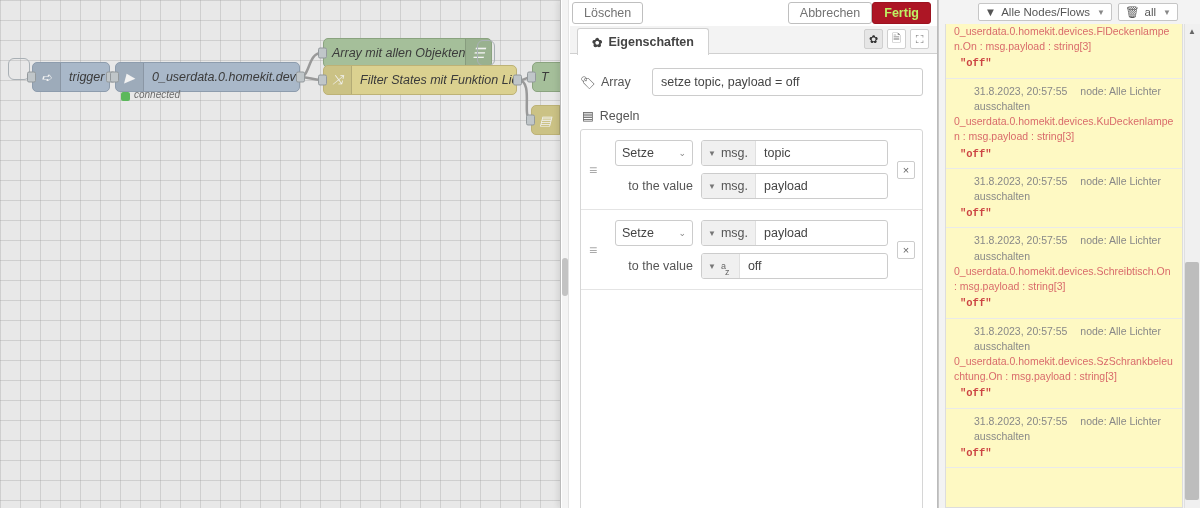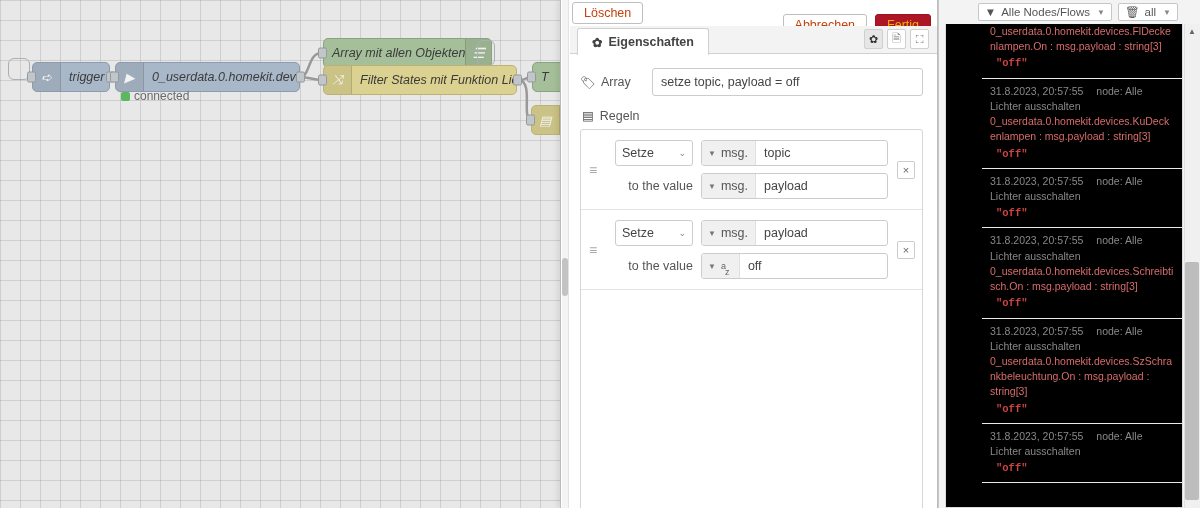--- a/index.html
+++ b/index.html
@@ -88,7 +88,7 @@
   .btn {
     height: 22px; padding: 0 11px; border: 1px solid #bfbfbf;
     background: #fff; border-radius: 3px; font-size: 12.5px;
-    color: #c2410c; cursor: pointer; line-height: 20px;
+    color: #737373; cursor: pointer; line-height: 20px;
   }
   .btn.primary {
     background: #ad1625; border-color: #9c1320; color: #eab308; font-weight: 400;

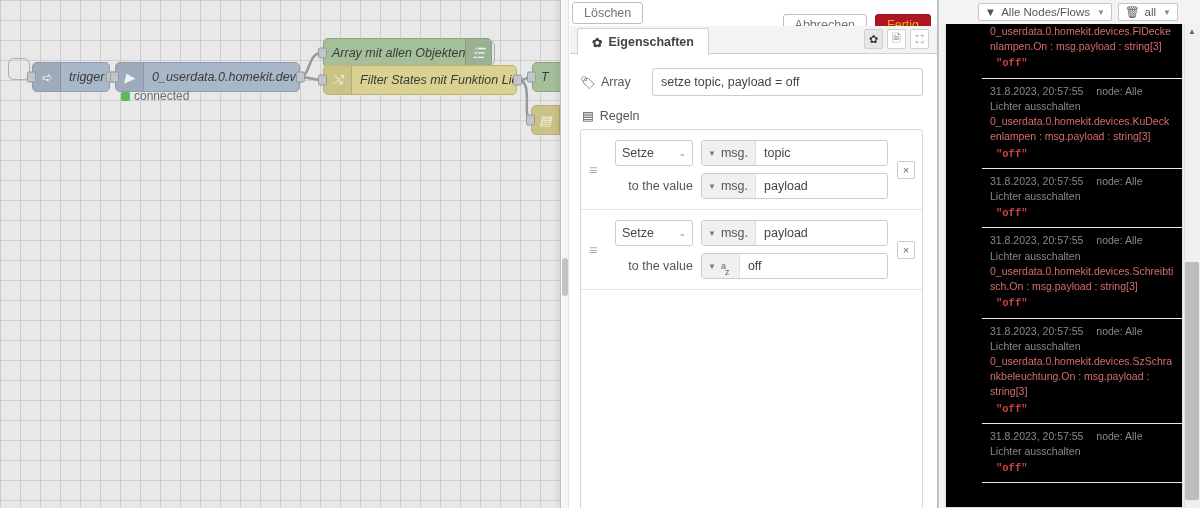--- a/index.html
+++ b/index.html
@@ -83,7 +83,7 @@
   #dlg-toolbar {
     position: absolute; left: 9px; top: 0; right: 0; height: 26px;
     display: flex; align-items: center; justify-content: flex-end;
-    gap: 8px; padding: 0 6px 0 0; margin-top: 12px;
+    padding: 0 6px 0 0;
   }
   .btn {
     height: 22px; padding: 0 11px; border: 1px solid #bfbfbf;

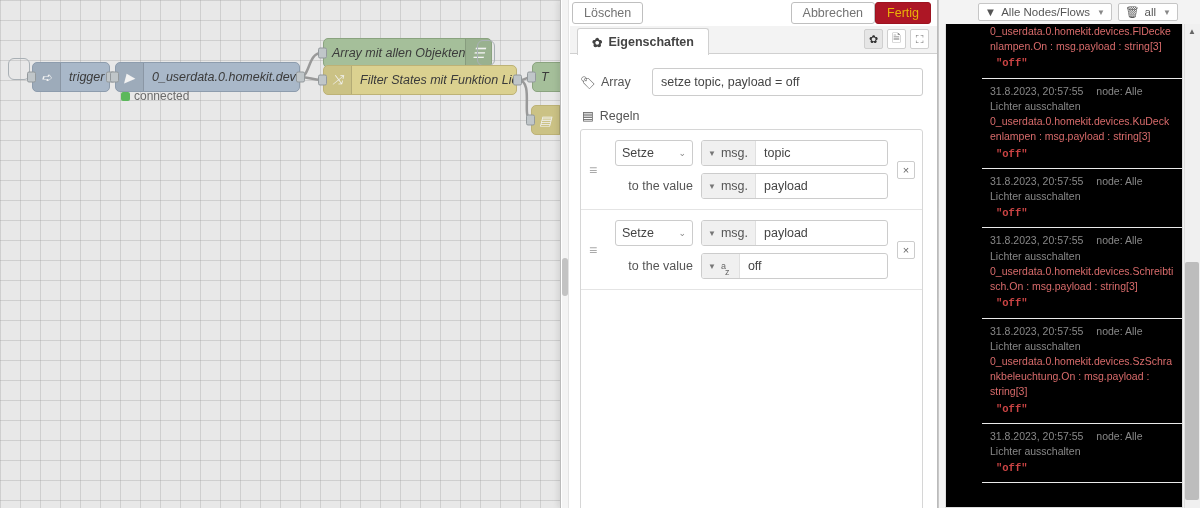--- a/index.html
+++ b/index.html
@@ -91,7 +91,7 @@
     color: #737373; cursor: pointer; line-height: 20px;
   }
   .btn.primary {
-    background: #ad1625; border-color: #9c1320; color: #eab308; font-weight: 400;
+    background: #ad1625; border-color: #9c1320; color: #bef264; font-weight: 700;
   }
   #btn-loeschen { position: absolute; left: 11px; top: 2px; }
   #dlg-tabs {

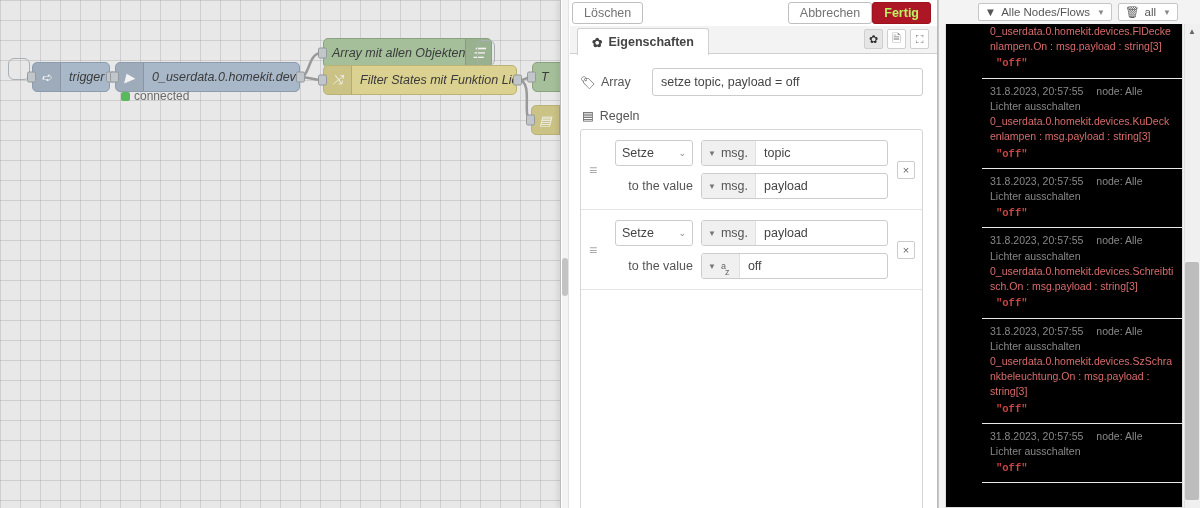--- a/index.html
+++ b/index.html
@@ -208,9 +208,8 @@
   .sb-btn .caret { font-size: 8px; color: #888; margin-left: 2px; }
   #sb-list {
     position: absolute; left: 6px; top: 24px; right: 17px; bottom: 0;
-    background: #000000; border: 1px solid #ddd; border-top: none;
+    background: #fef9c3; border: 1px solid #ddd; border-top: none;
     overflow: hidden;
-    padding-left: 36px;
   }
   .msg {
     padding: 5px 8px 6px 8px; border-bottom: 1px solid #eaeaea;

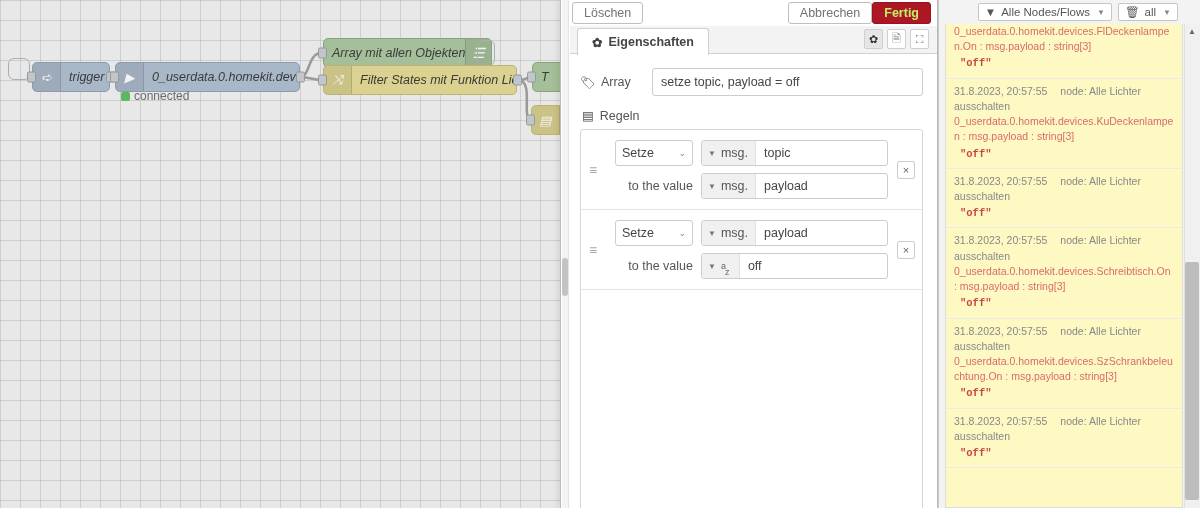--- a/index.html
+++ b/index.html
@@ -59,7 +59,7 @@
     position: absolute; width: 9px; height: 9px; background: #5cb85c;
     border-radius: 2px;
   }
-  .statuslabel { position: absolute; font-size: 12px; color: #6b6b6b; }
+  .statuslabel { position: absolute; font-size: 10px; color: #6b6b6b; font-style: italic; }
   .wire { position: absolute; pointer-events: none; }
   .sel-frame {
     position: absolute; border: 1px solid #a9b0b5; border-radius: 6px;

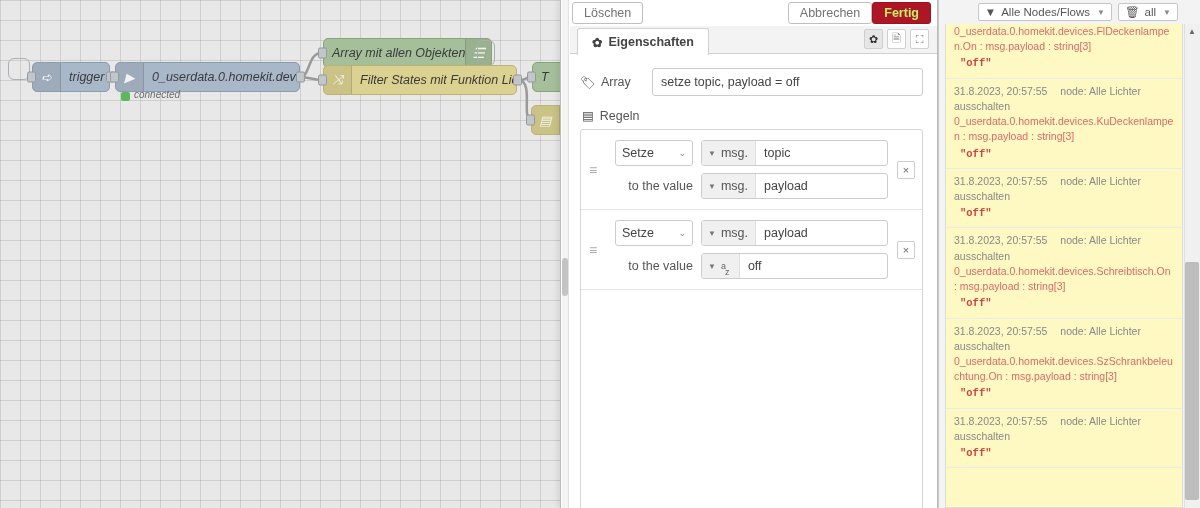--- a/index.html
+++ b/index.html
@@ -215,7 +215,7 @@
     padding: 5px 8px 6px 8px; border-bottom: 1px solid #eaeaea;
     font-size: 10.5px; line-height: 1.45;
   }
-  .msg-meta { color: #888; }
+  .msg-meta { color: #888; margin-left: 20px; }
   .msg-meta .node-name { margin-left: 10px; }
   .msg-topic { color: #d96b6b; word-break: break-word; }
   .msg-value {

